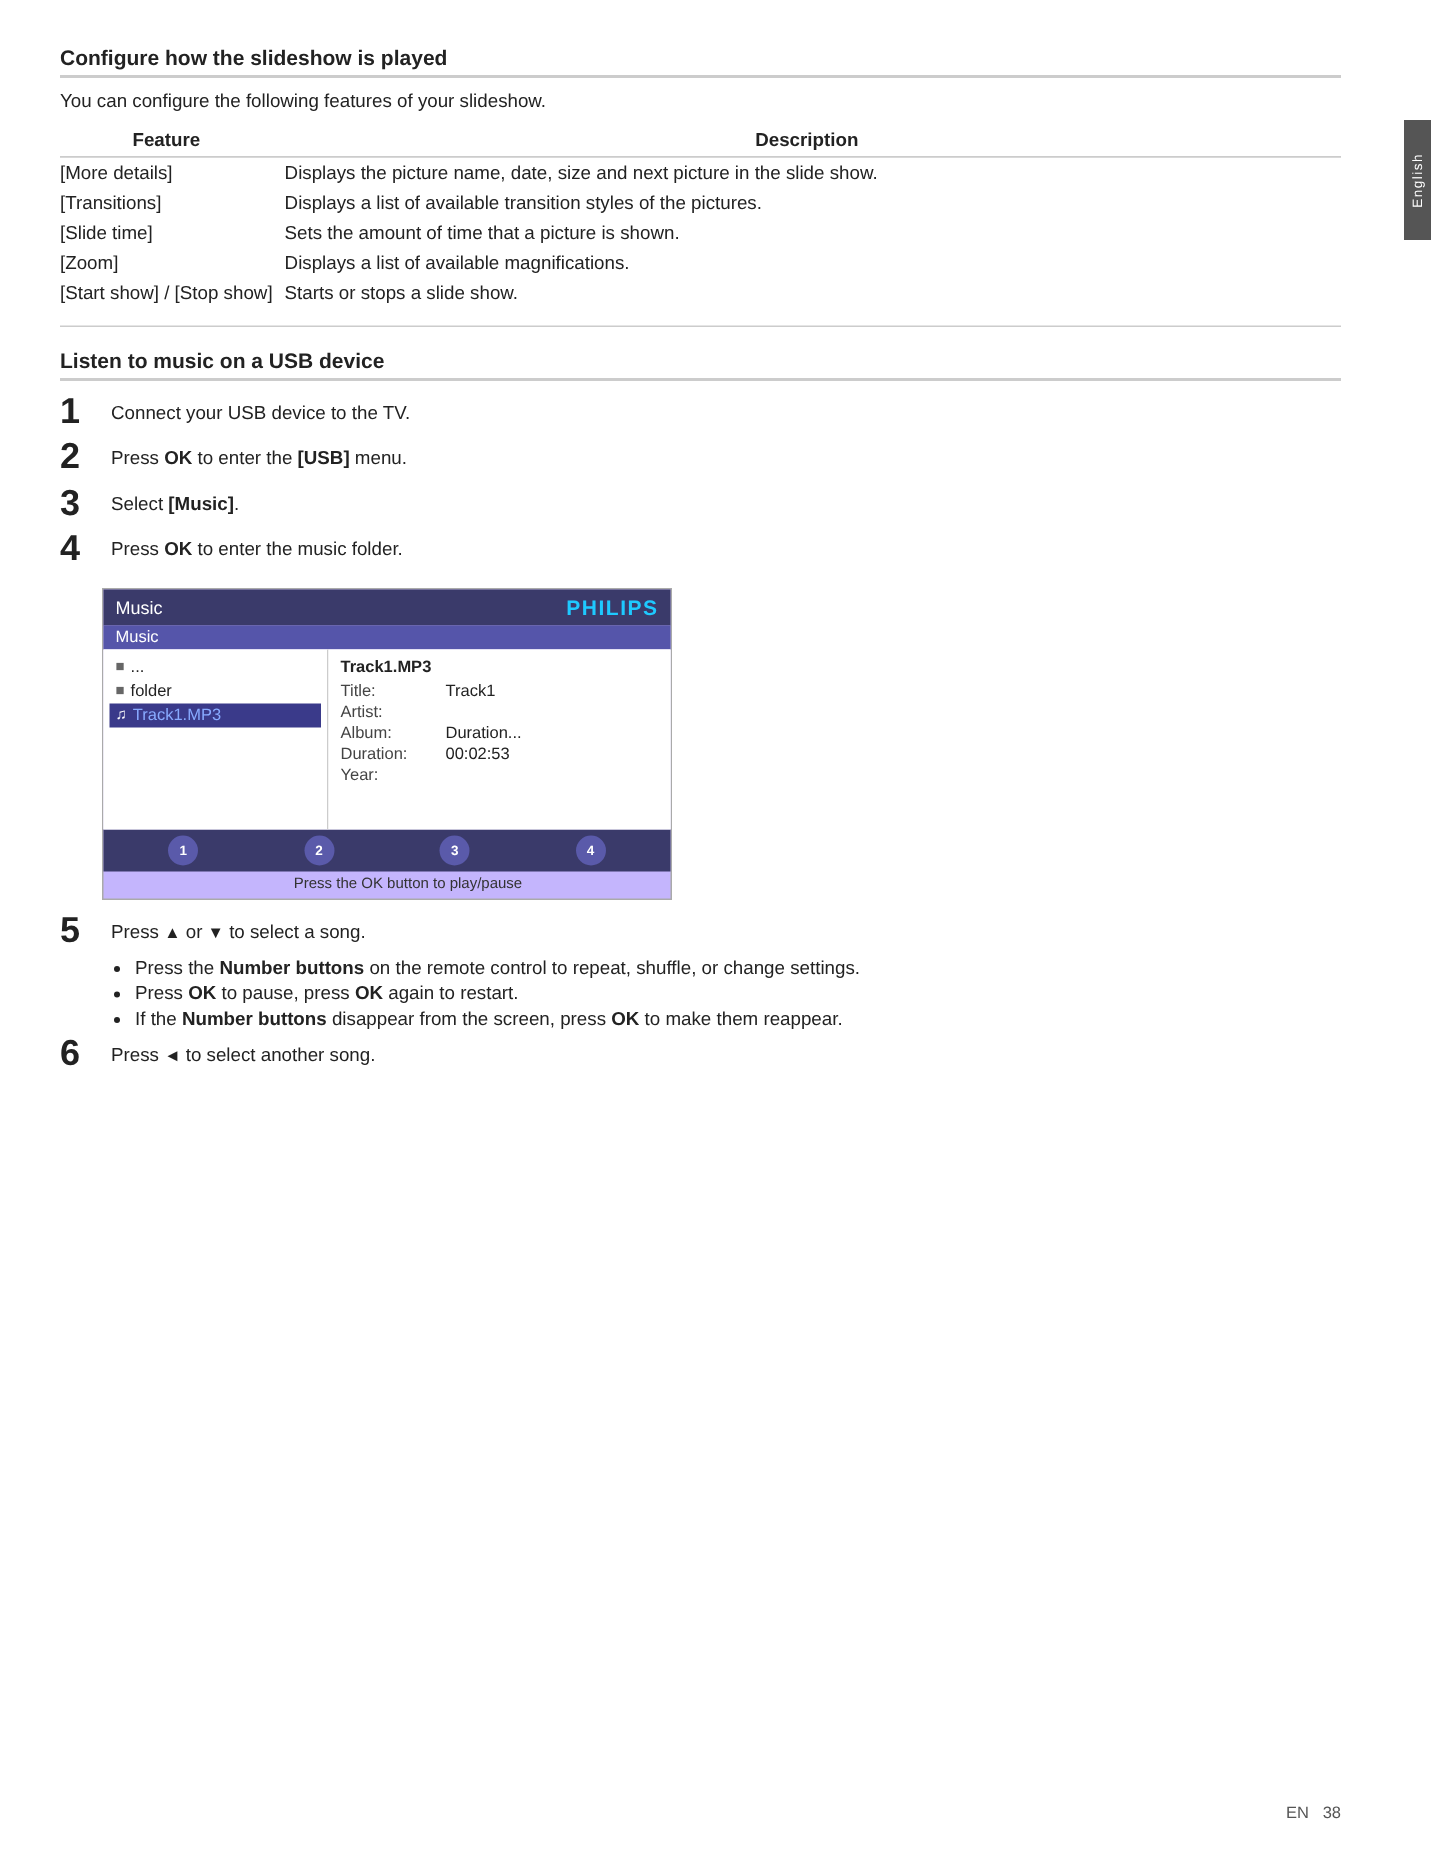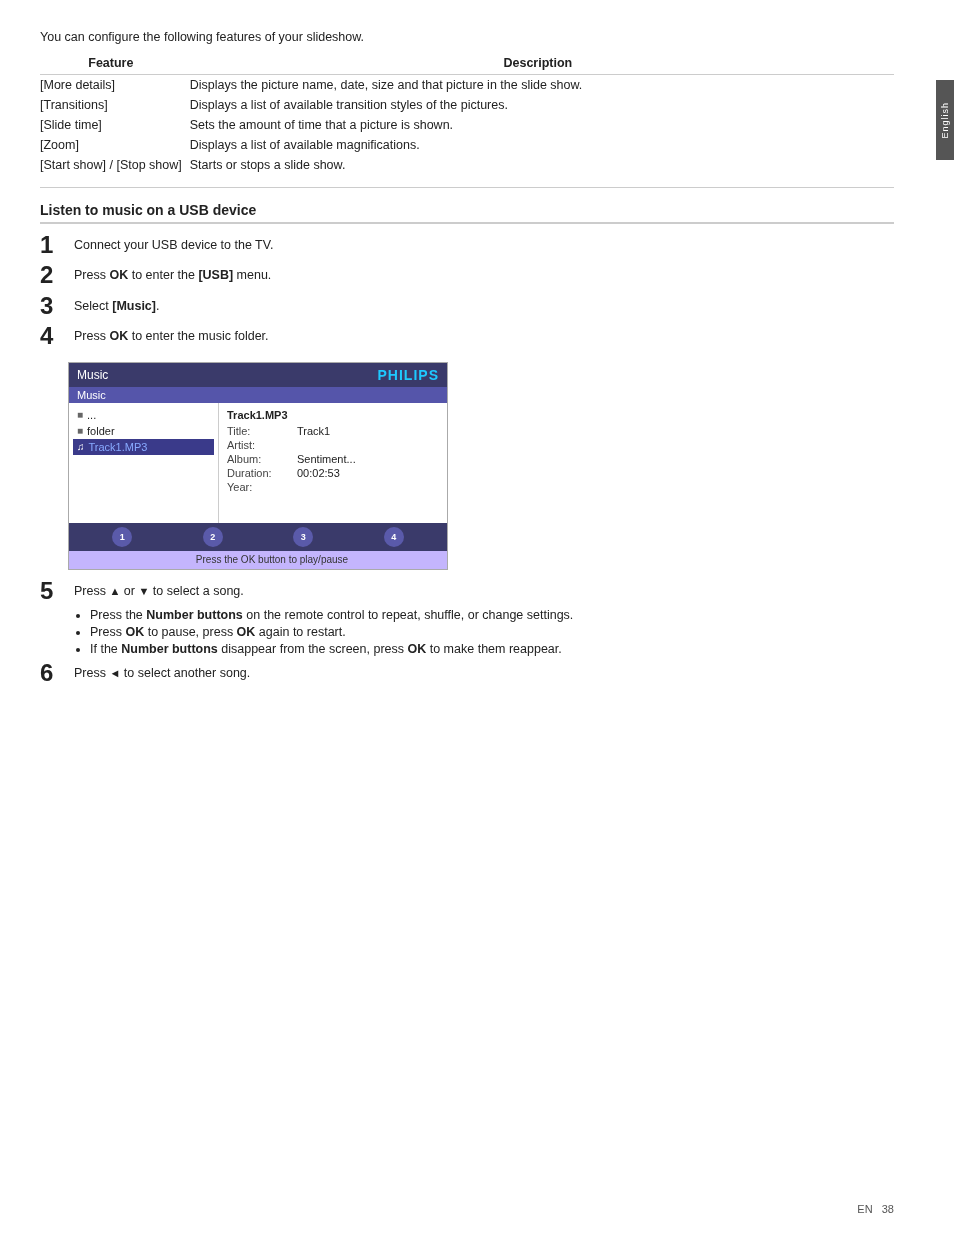--- a/index.html
+++ b/index.html
@@ -242,6 +242,7 @@
   </div>
 
   <div>
+    <div class="section-title">Configure how the slideshow is played</div>
     <p style="font-size:12.5px; margin-bottom:8px;">You can configure the following features of your slideshow.</p>
 
     <table class="feature-table">

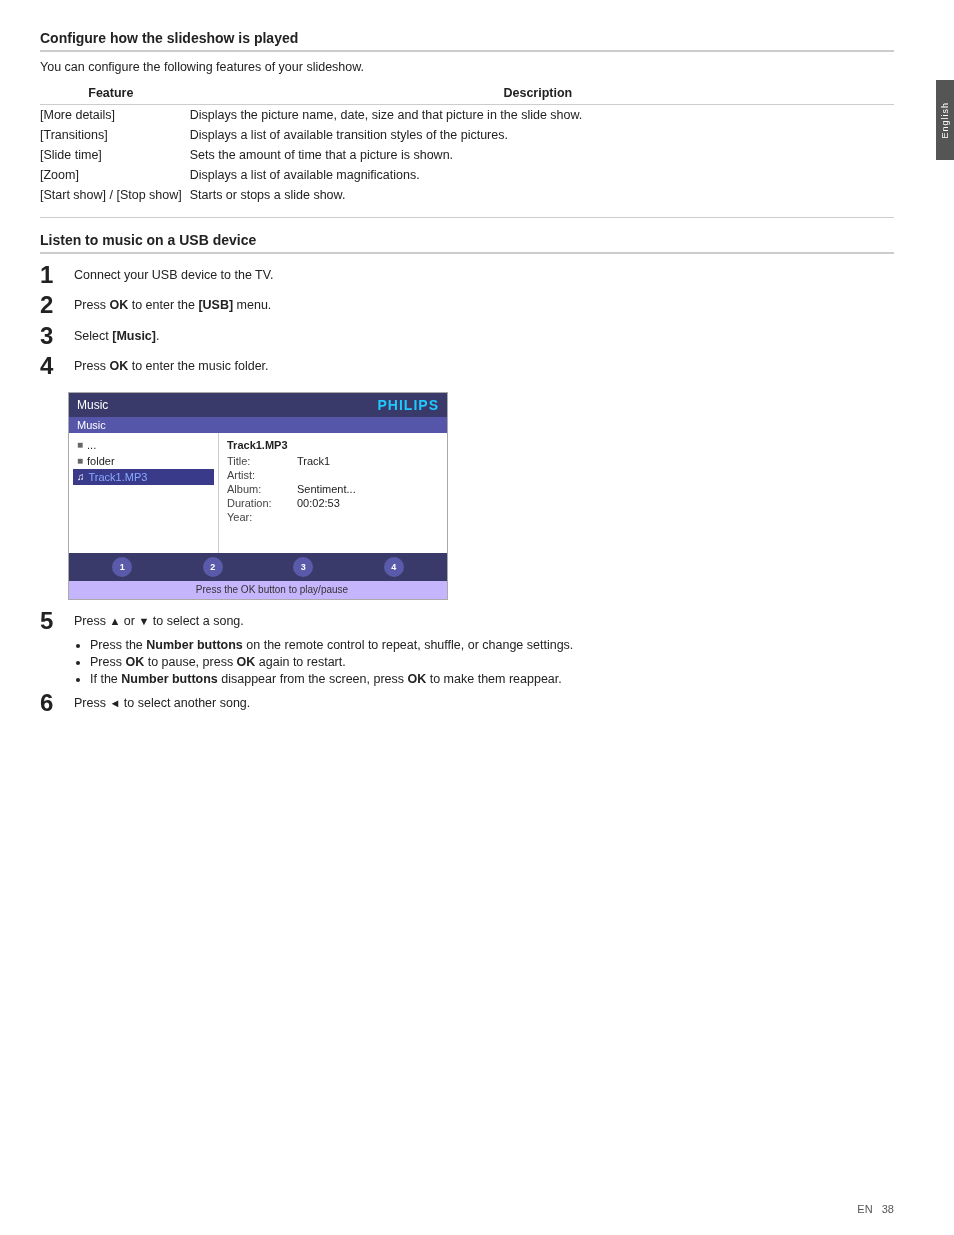--- a/index.html
+++ b/index.html
@@ -255,7 +255,7 @@
       <tbody id="feature-table-body">
       <tr>
             <td>[More details]</td>
-            <td>Displays the picture name, date, size and that picture in the slide show.</td>
+            <td>Displays the picture name, date, size and next picture in the slide show.</td>
           </tr>
           <tr>
             <td>[Transitions]</td>

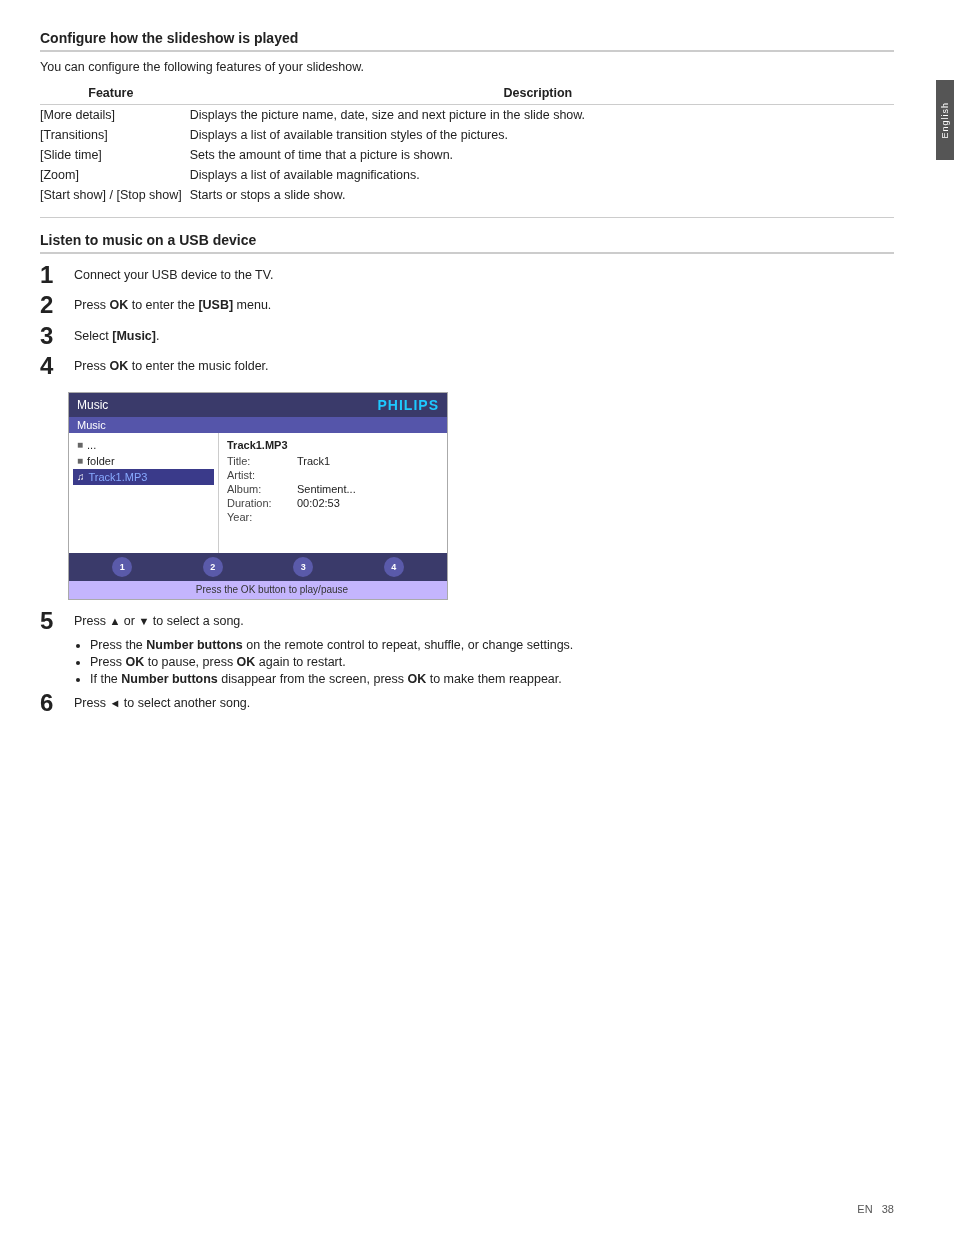--- a/index.html
+++ b/index.html
@@ -336,7 +336,7 @@
             </div>
             <div class="ui-right-row">
               <div class="ui-right-label">Album:</div>
-              <div class="ui-right-value">Sentiment...</div>
+              <div class="ui-right-value">Duration...</div>
             </div>
             <div class="ui-right-row">
               <div class="ui-right-label">Duration:</div>

